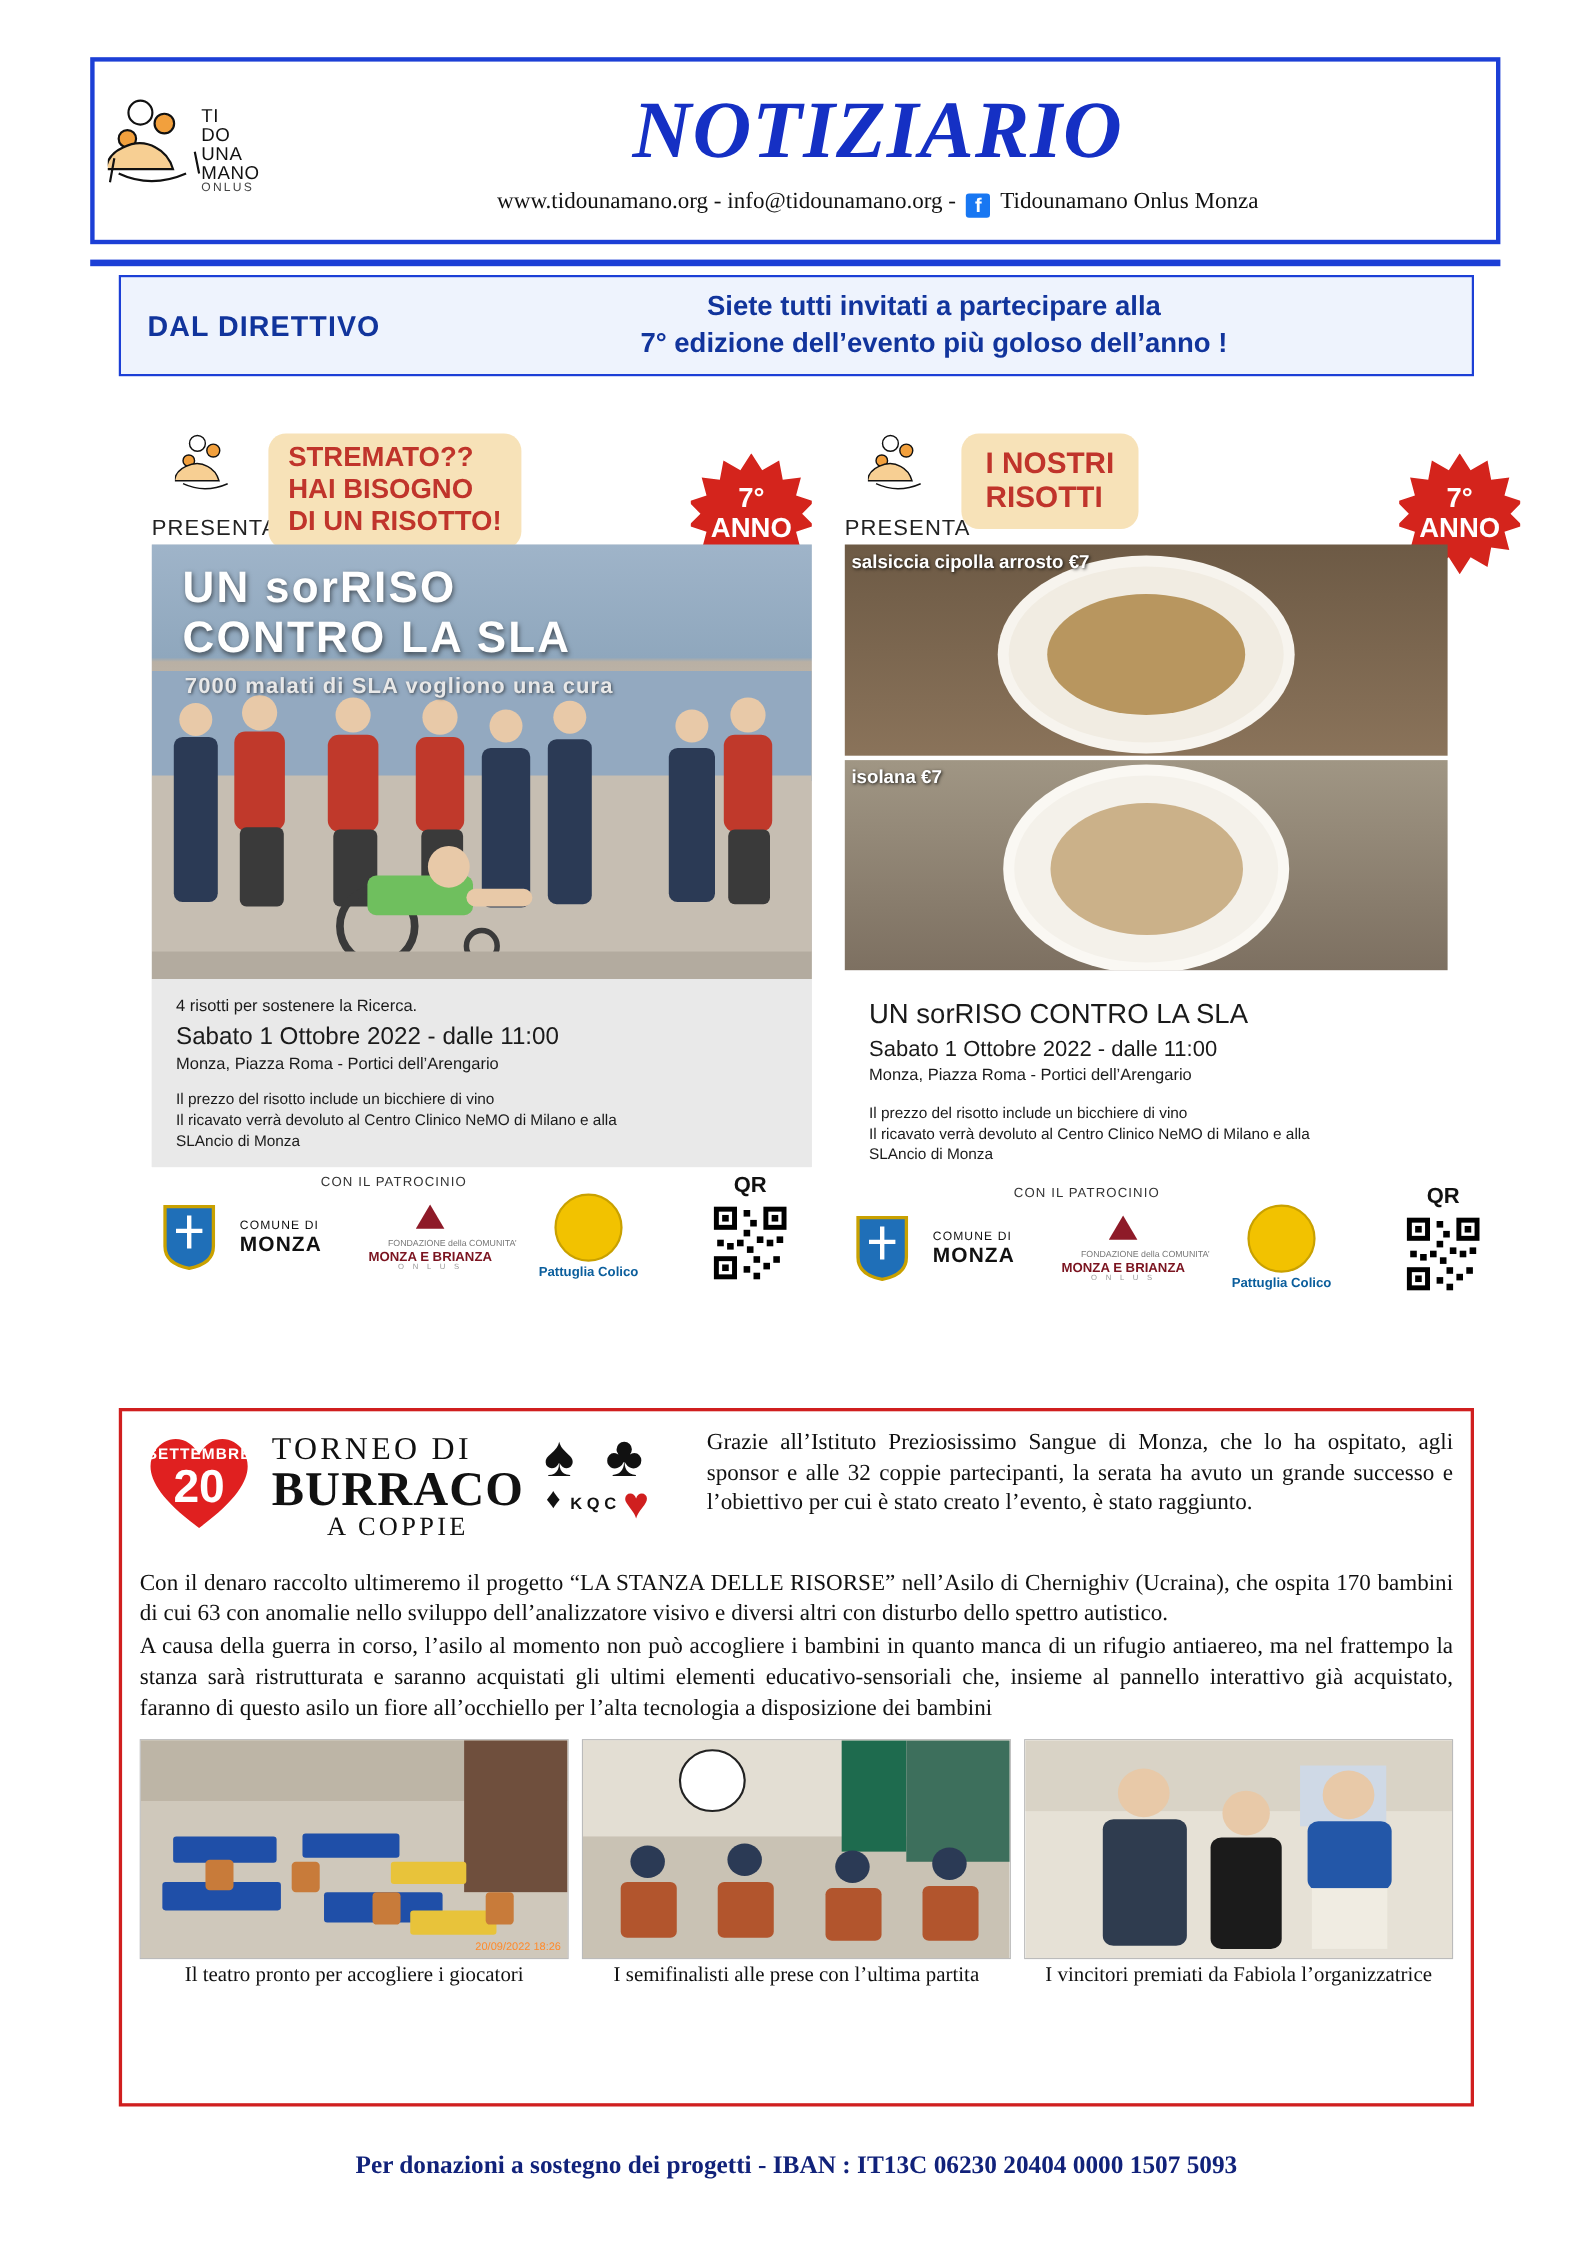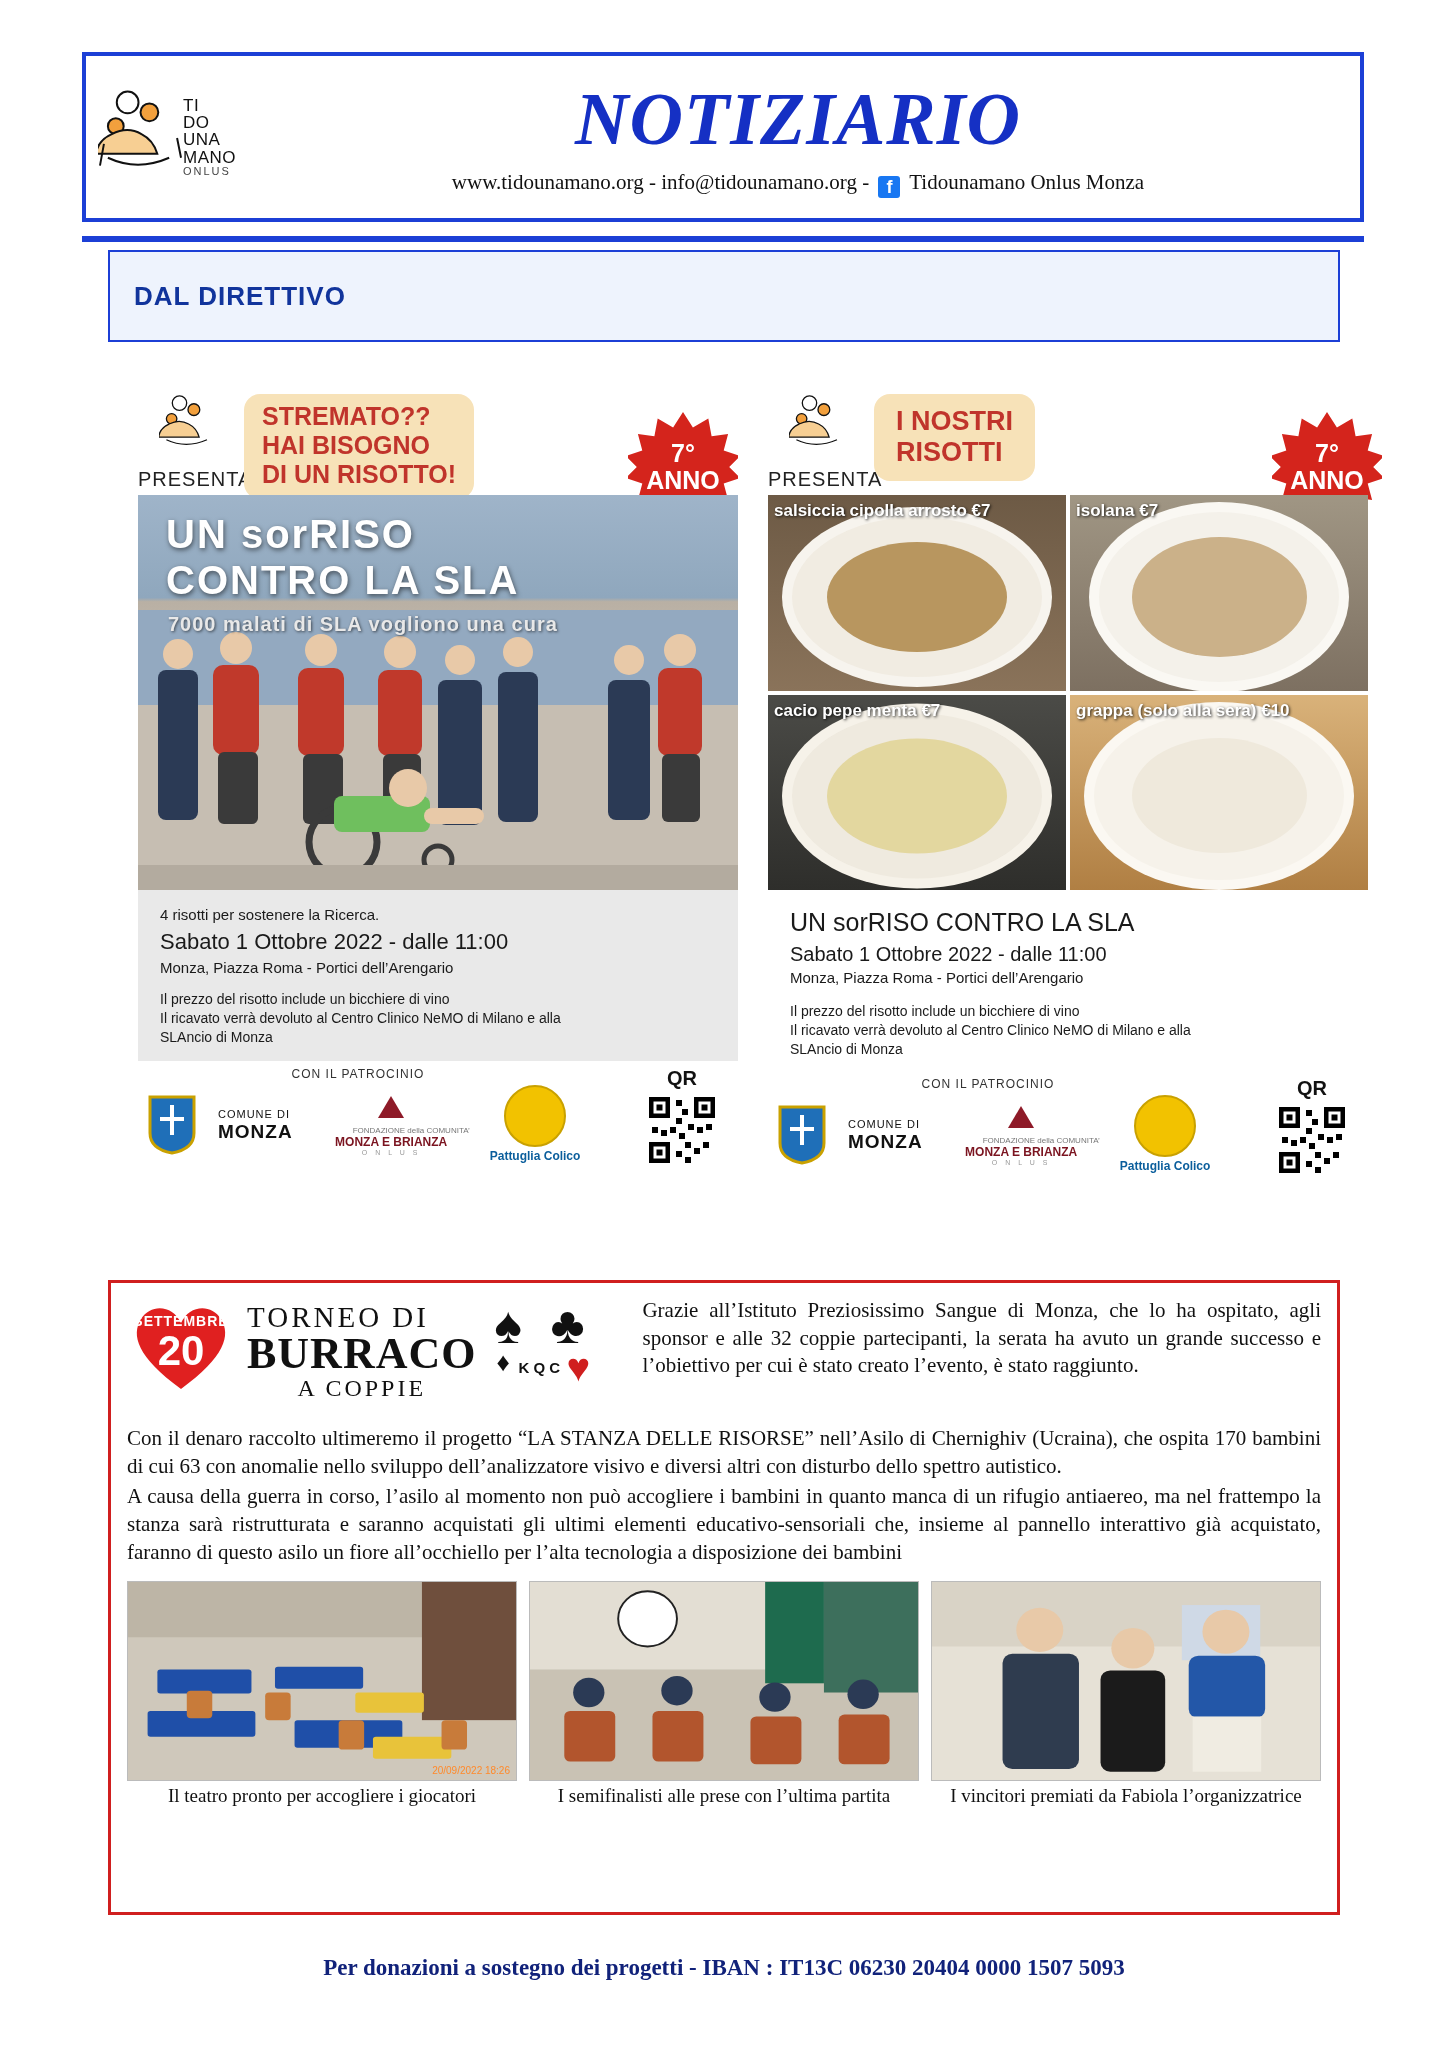--- a/index.html
+++ b/index.html
@@ -227,6 +227,10 @@
 
   <div class="direttivo">
     <div class="direttivo-label">DAL  DIRETTIVO</div>
+    <div class="direttivo-text">
+      <div>Siete   tutti   invitati a partecipare alla</div>
+      <div>7° edizione dell’evento  più goloso dell’anno !</div>
+    </div>
   </div>
 
   <div class="flyers">

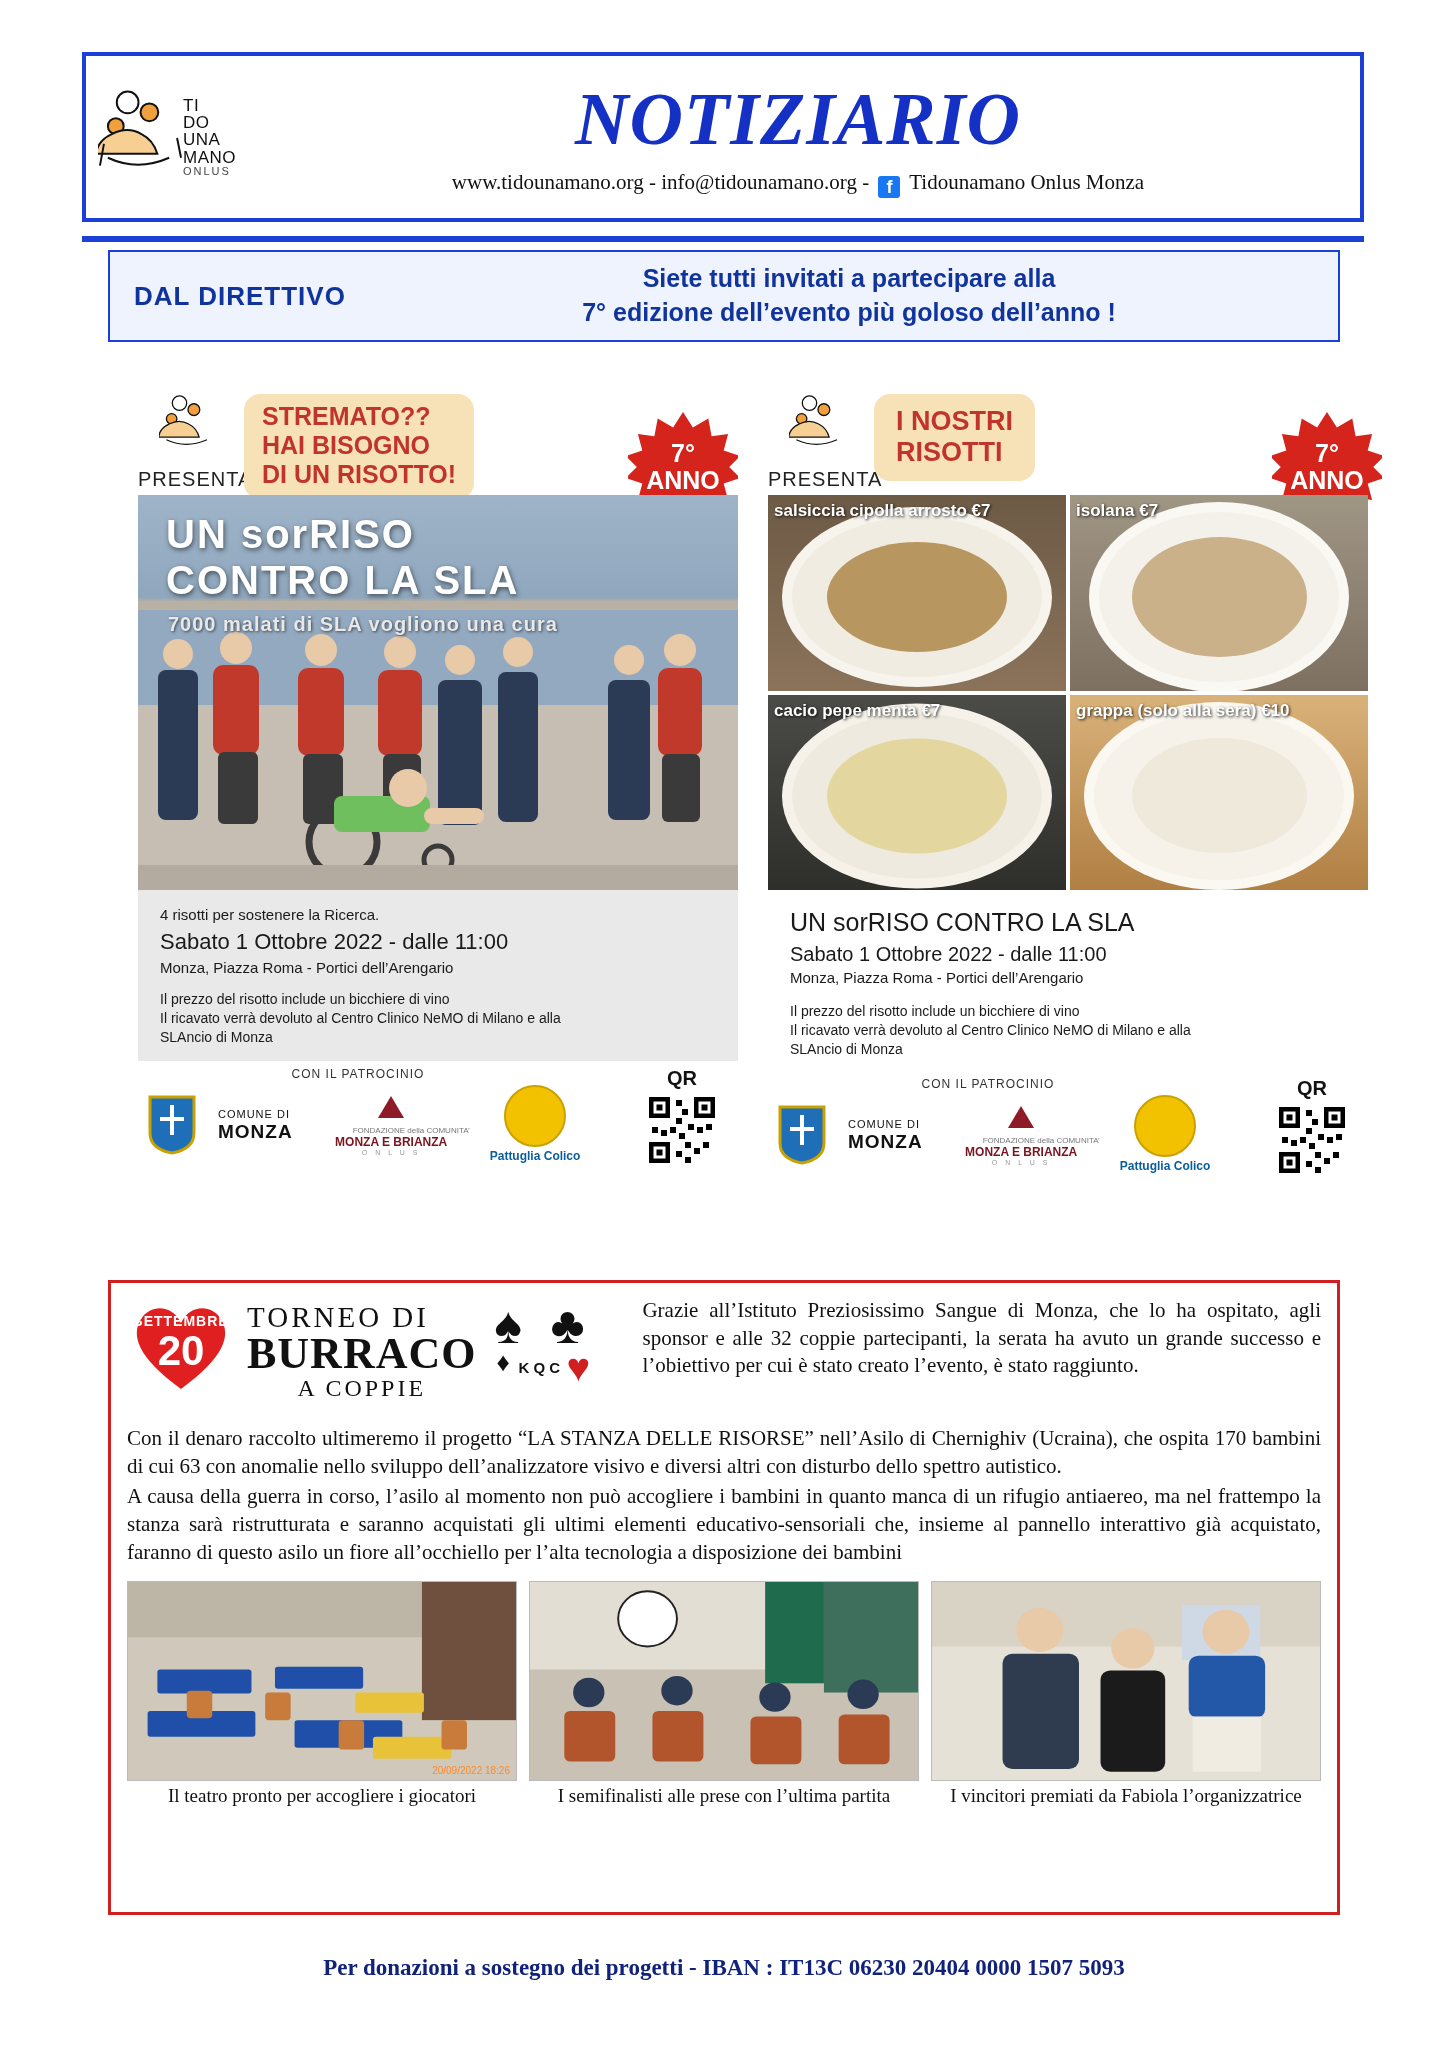--- a/index.html
+++ b/index.html
@@ -126,7 +126,7 @@
   .qr { width:72px; height:72px; }
 
   
-  .dish-grid { width:600px; height:395px; display:grid; grid-template-columns:1fr 1fr; grid-template-rows:1fr 1fr; gap:4px; }
+  .dish-grid { width:548px; height:395px; display:grid; grid-template-columns:1fr; grid-template-rows:1fr 1fr; gap:4px; }
   .dish { position:relative; overflow:hidden; }
   .dish .cap {
     position:absolute; left:6px; top:6px; color:#fff; font-family:"Liberation Sans", sans-serif;

